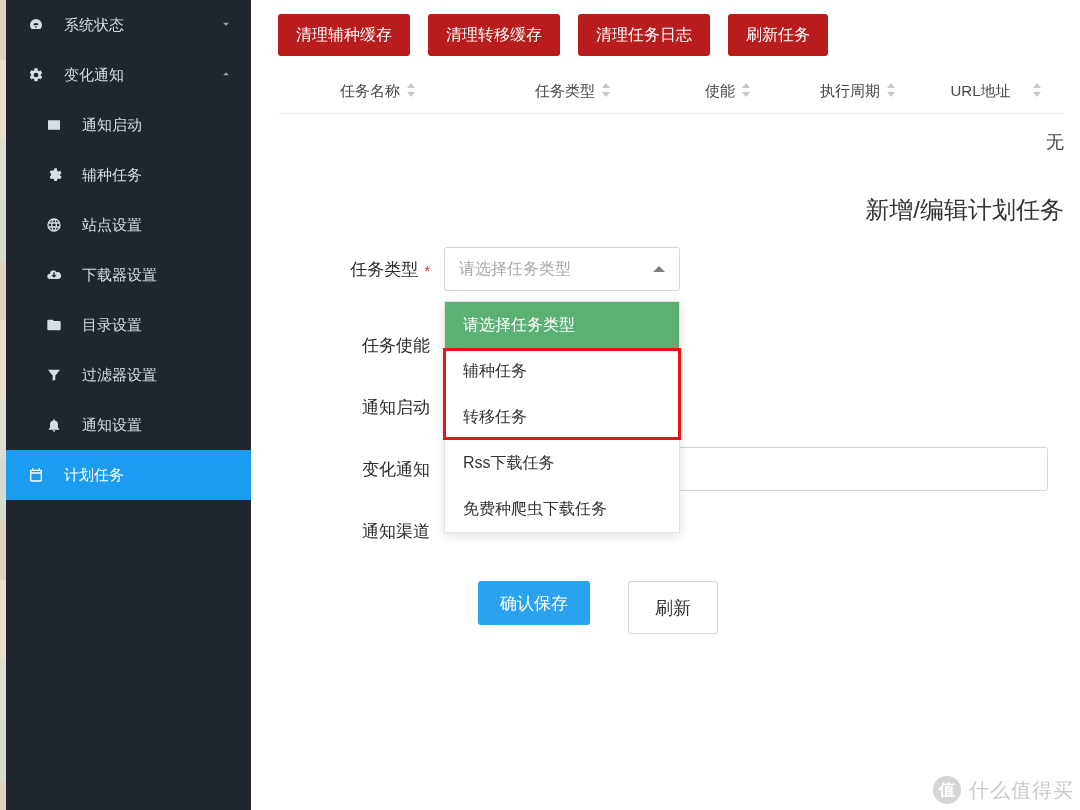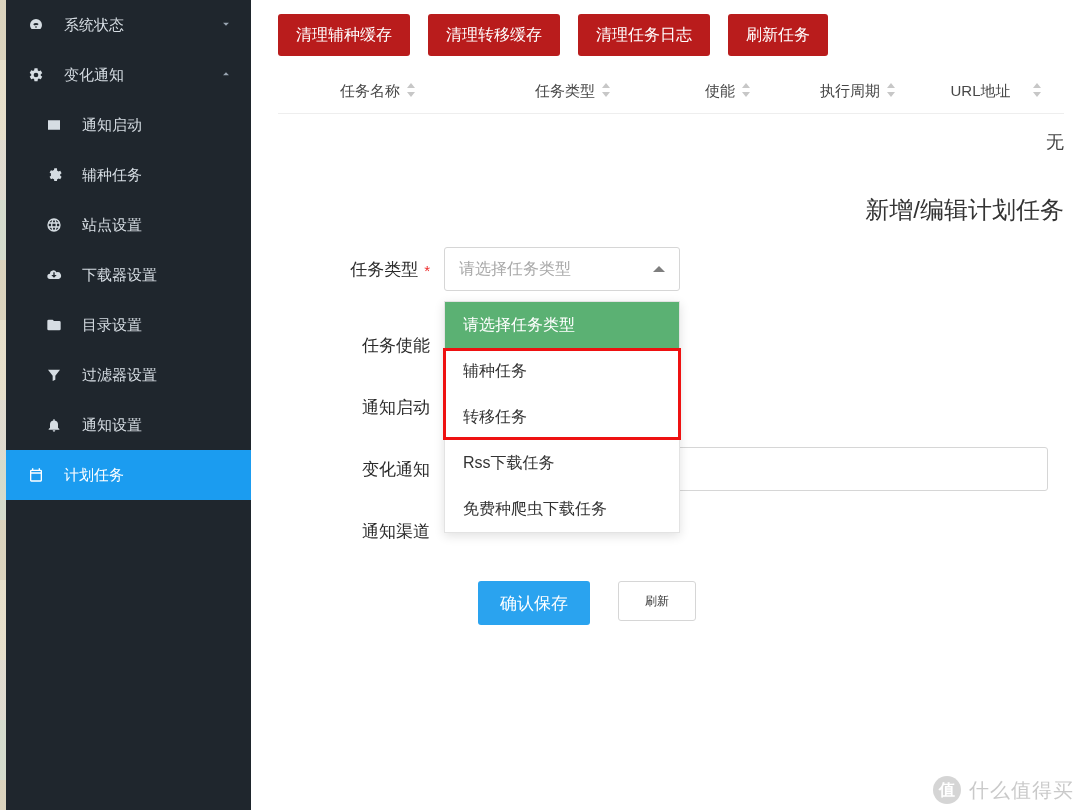--- a/index.html
+++ b/index.html
@@ -62,7 +62,7 @@
   .text-input { width:600px; height:44px; border:1px solid #d6d6d6; border-radius:3px; padding:0 14px; font-size:16px; color:#333; }
   .text-input.wide { width:604px; }
 
-  .action-row { margin-top:28px; padding-left:174px; display:flex; gap:28px; }
+  .action-row { margin-top:28px; padding-left:174px; display:flex; gap:38px; }
   .btn-primary { background:#2aa3ef; color:#fff; border:none; border-radius:3px; height:44px; padding:0 22px; font-size:17px; cursor:pointer; }
   .btn-default { background:#fff; color:#333; border:1px solid #d6d6d6; border-radius:3px; height:40px; padding:0 26px; font-size:12px; cursor:pointer; }
 

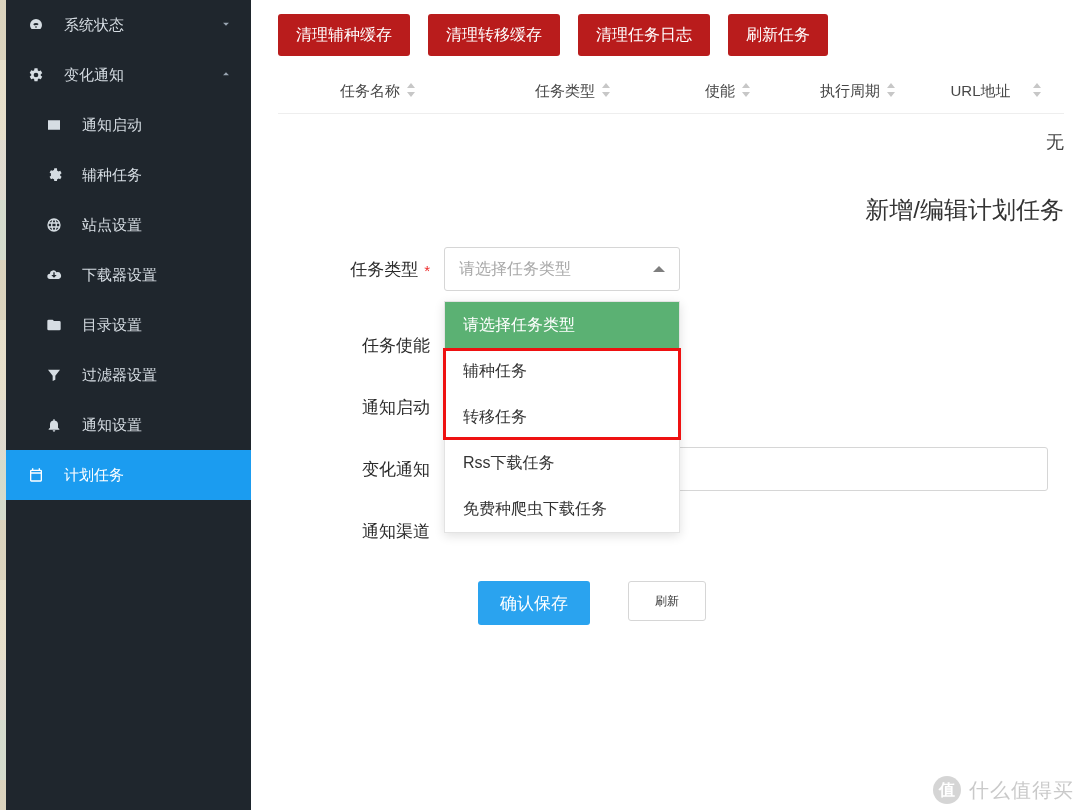--- a/index.html
+++ b/index.html
@@ -64,7 +64,7 @@
 
   .action-row { margin-top:28px; padding-left:174px; display:flex; gap:38px; }
   .btn-primary { background:#2aa3ef; color:#fff; border:none; border-radius:3px; height:44px; padding:0 22px; font-size:17px; cursor:pointer; }
-  .btn-default { background:#fff; color:#333; border:1px solid #d6d6d6; border-radius:3px; height:40px; padding:0 26px; font-size:12px; cursor:pointer; }
+  .btn-default { background:#fff; color:#333; border:1px solid #d6d6d6; border-radius:3px; height:53px; padding:0 26px; font-size:18px; cursor:pointer; }
 
   .watermark { position:absolute; right:6px; bottom:6px; display:flex; align-items:center; gap:8px; opacity:.35; }
   .watermark .logo { width:28px; height:28px; border-radius:50%; background:#888; color:#fff; display:flex; align-items:center; justify-content:center; font-size:16px; font-weight:600; }

